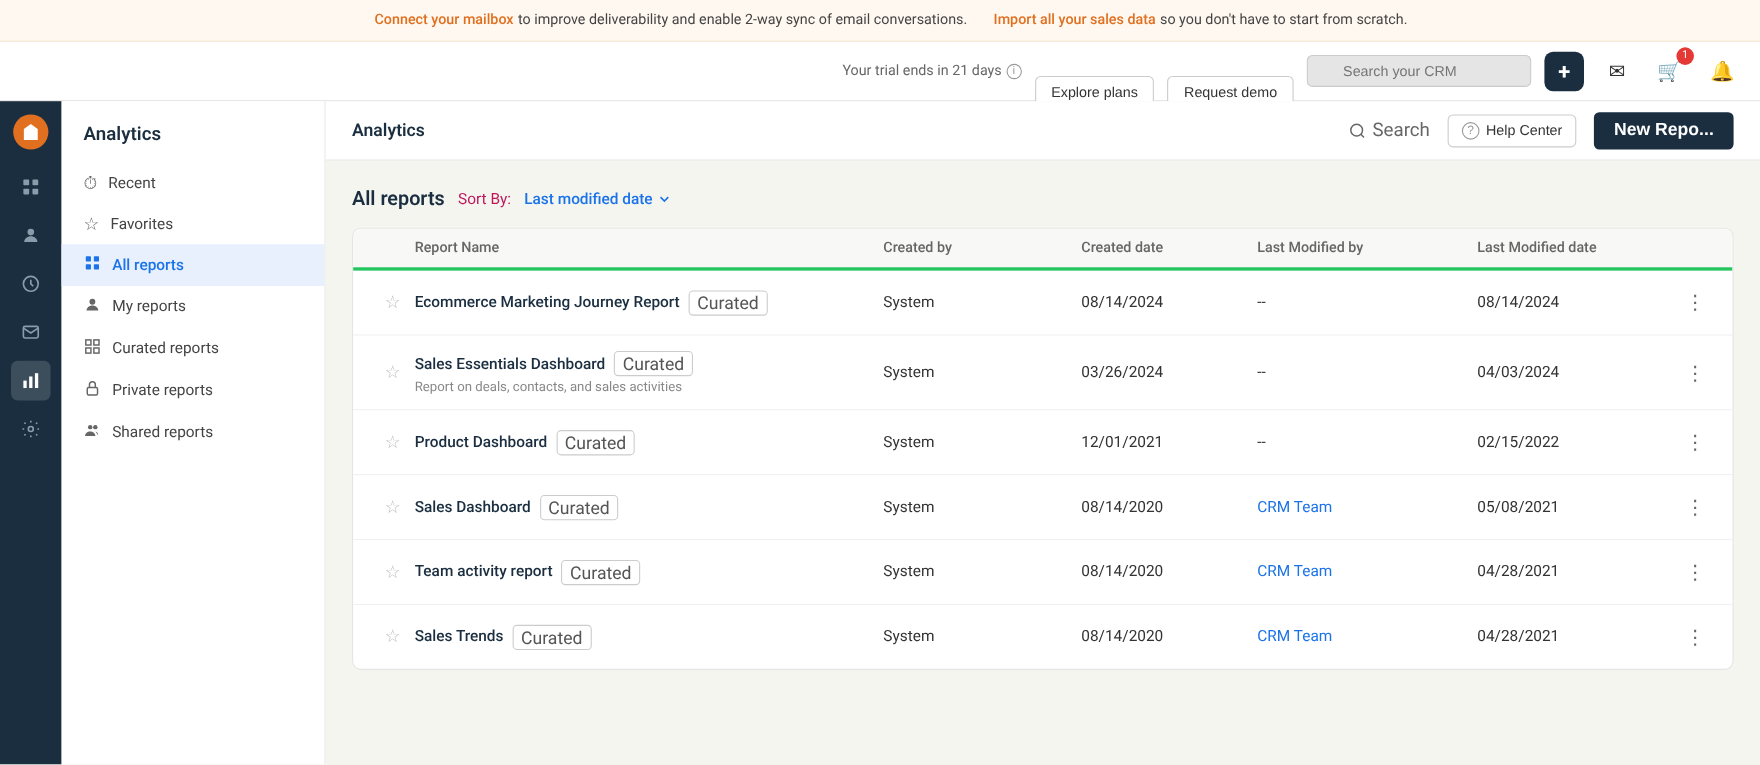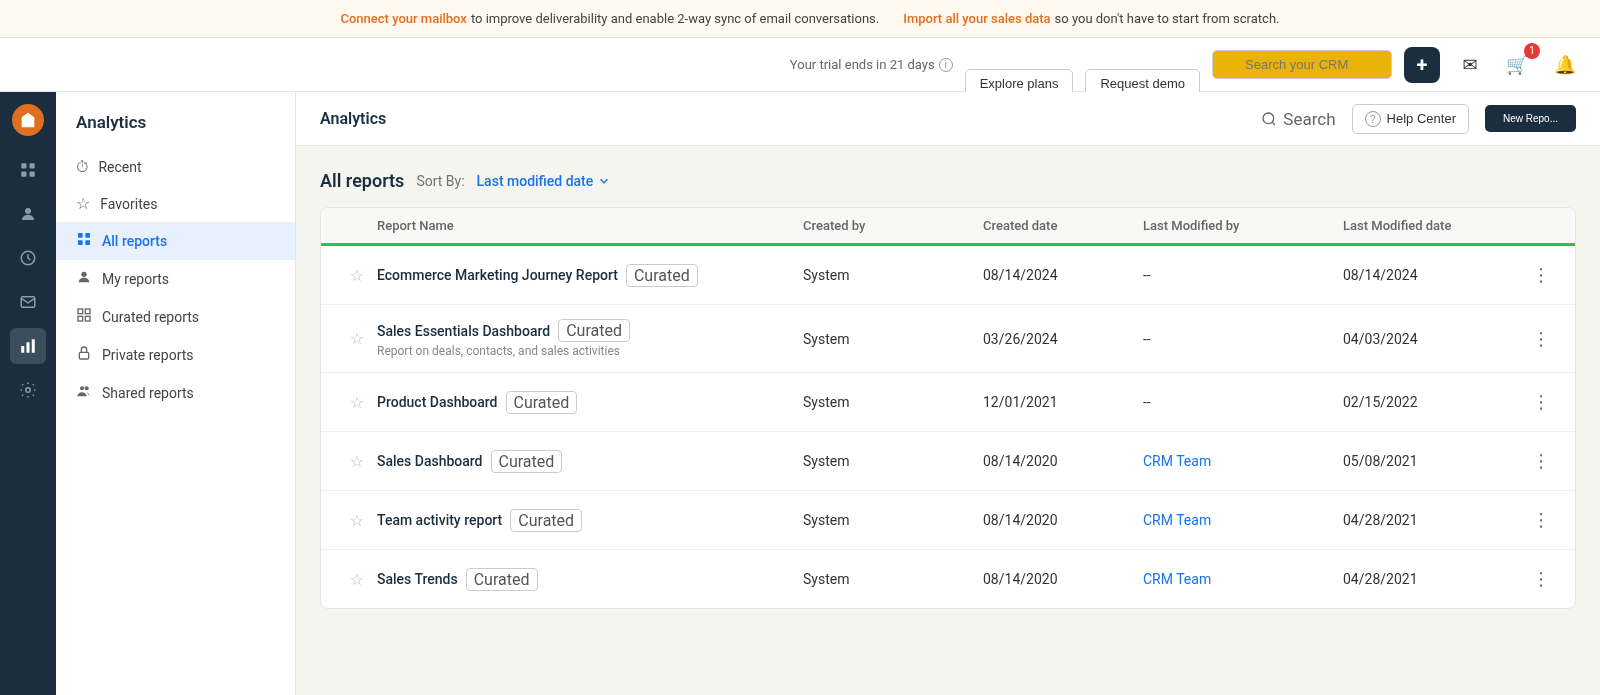--- a/index.html
+++ b/index.html
@@ -61,8 +61,8 @@
       border-radius: 5px;
       padding: 6px 12px 6px 32px;
       font-size: 13px;
-      width: 180px;
-      background: #eab308;
+      width: 204px;
+      background: #e5e5e5;
       position: relative;
     }
     .search-crm-wrap {

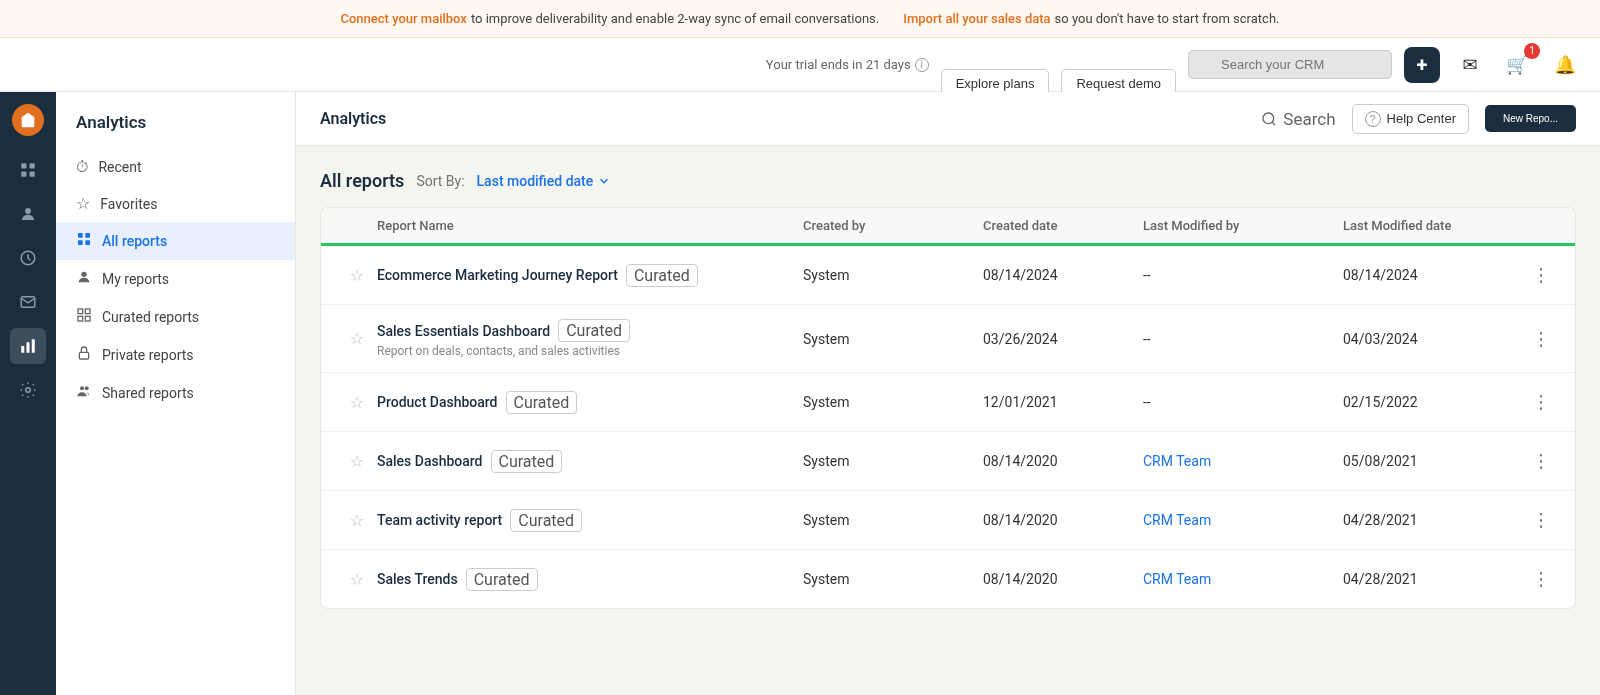--- a/index.html
+++ b/index.html
@@ -200,8 +200,8 @@
       border: none;
       padding: 8px 18px;
       border-radius: 5px;
-      font-size: 10px;
-      font-weight: 400;
+      font-size: 16px;
+      font-weight: 700;
       cursor: pointer;
     }
 

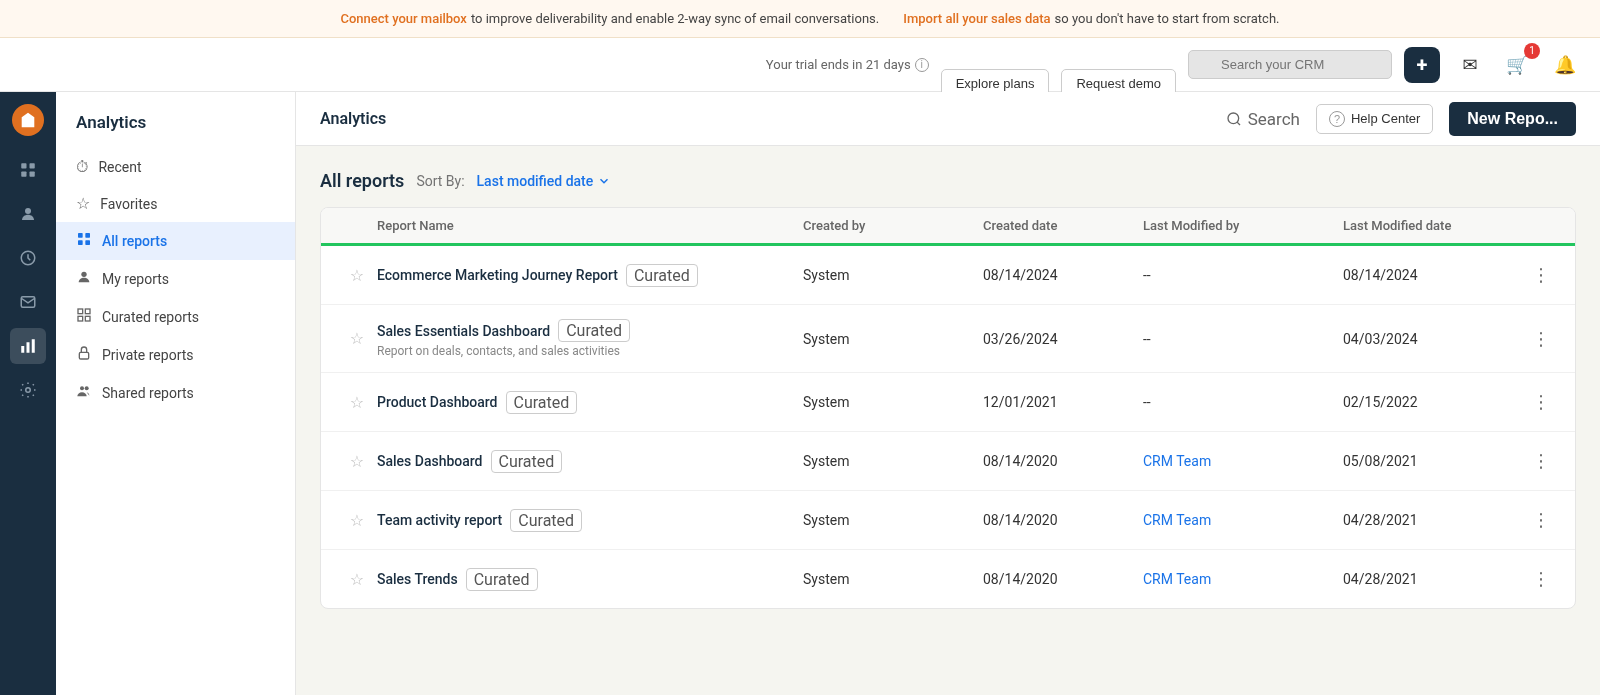--- a/index.html
+++ b/index.html
@@ -222,7 +222,7 @@
       font-weight: 600;
       color: #1a2e40;
     }
-    .sort-by-label { font-size: 14px; color: #737373; }
+    .sort-by-label { font-size: 14px; color: #be185d; }
     .sort-by-select {
       display: flex;
       align-items: center;

